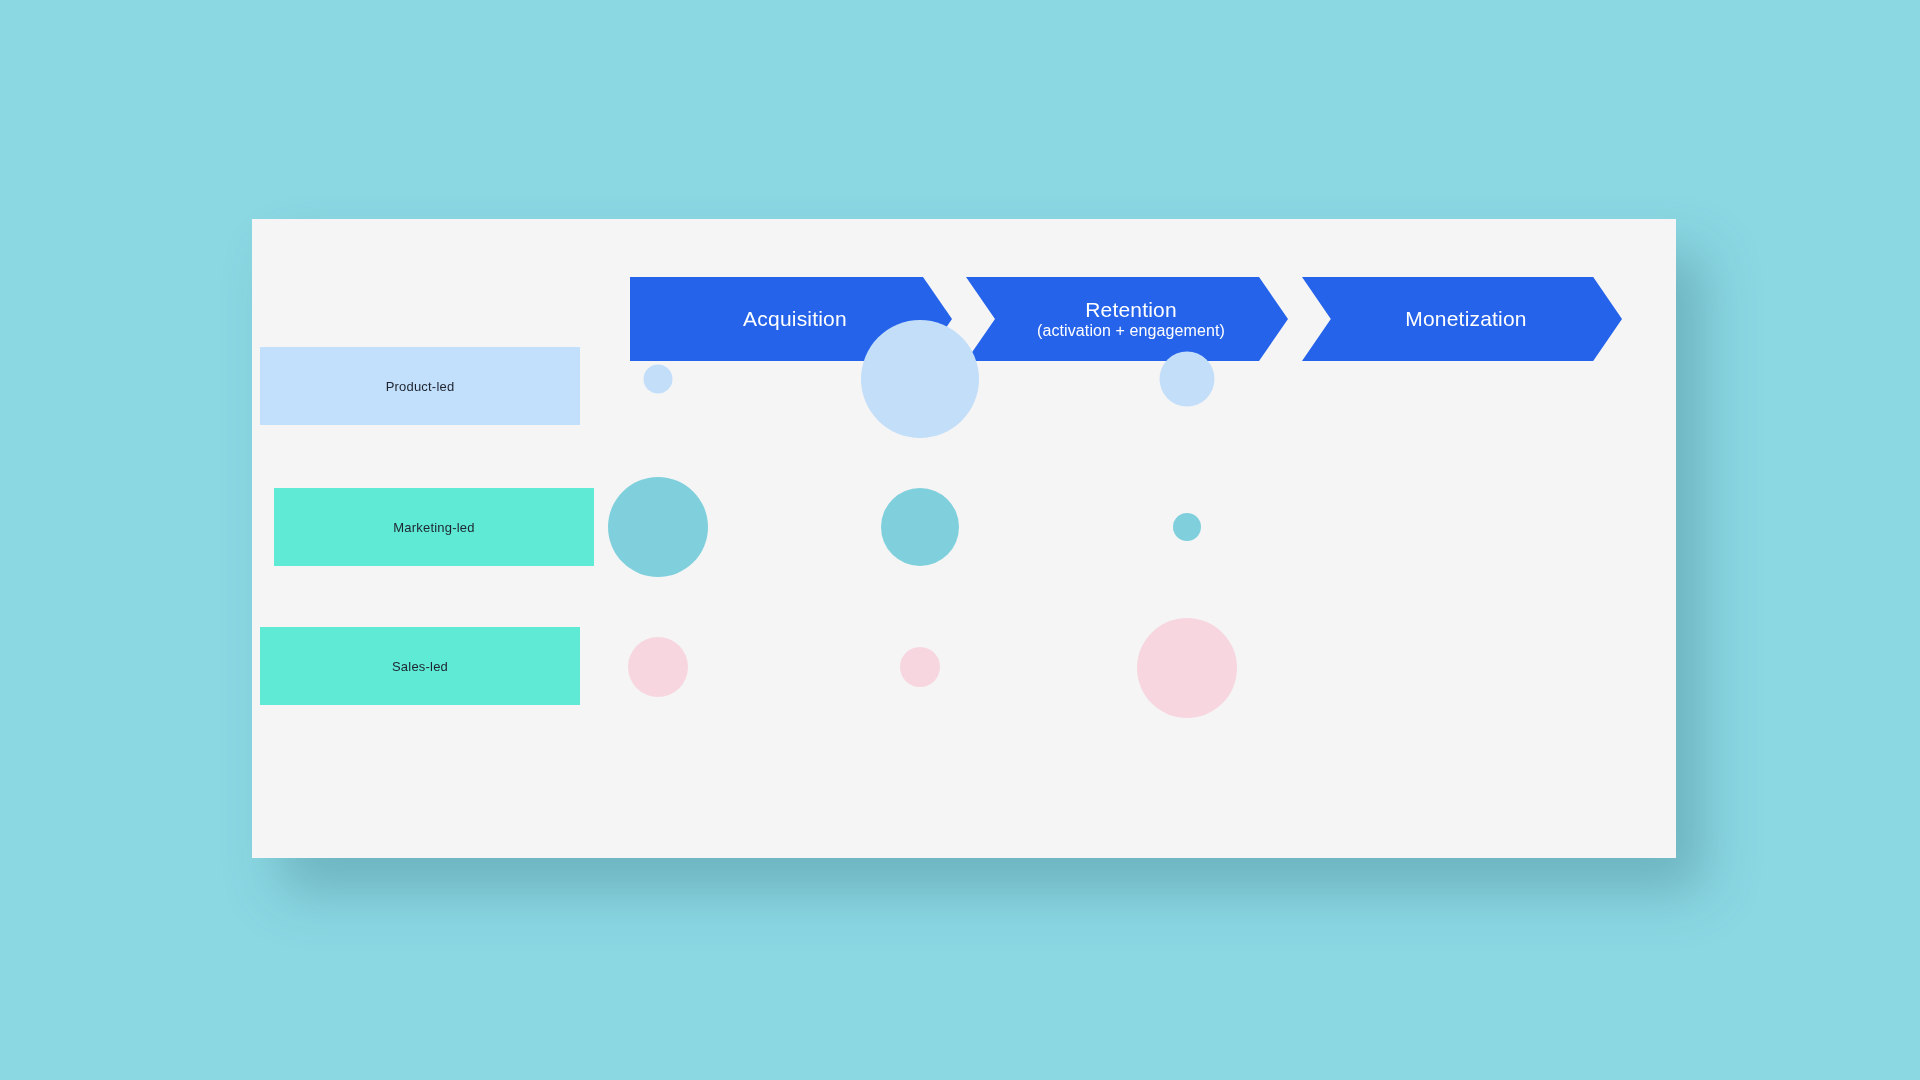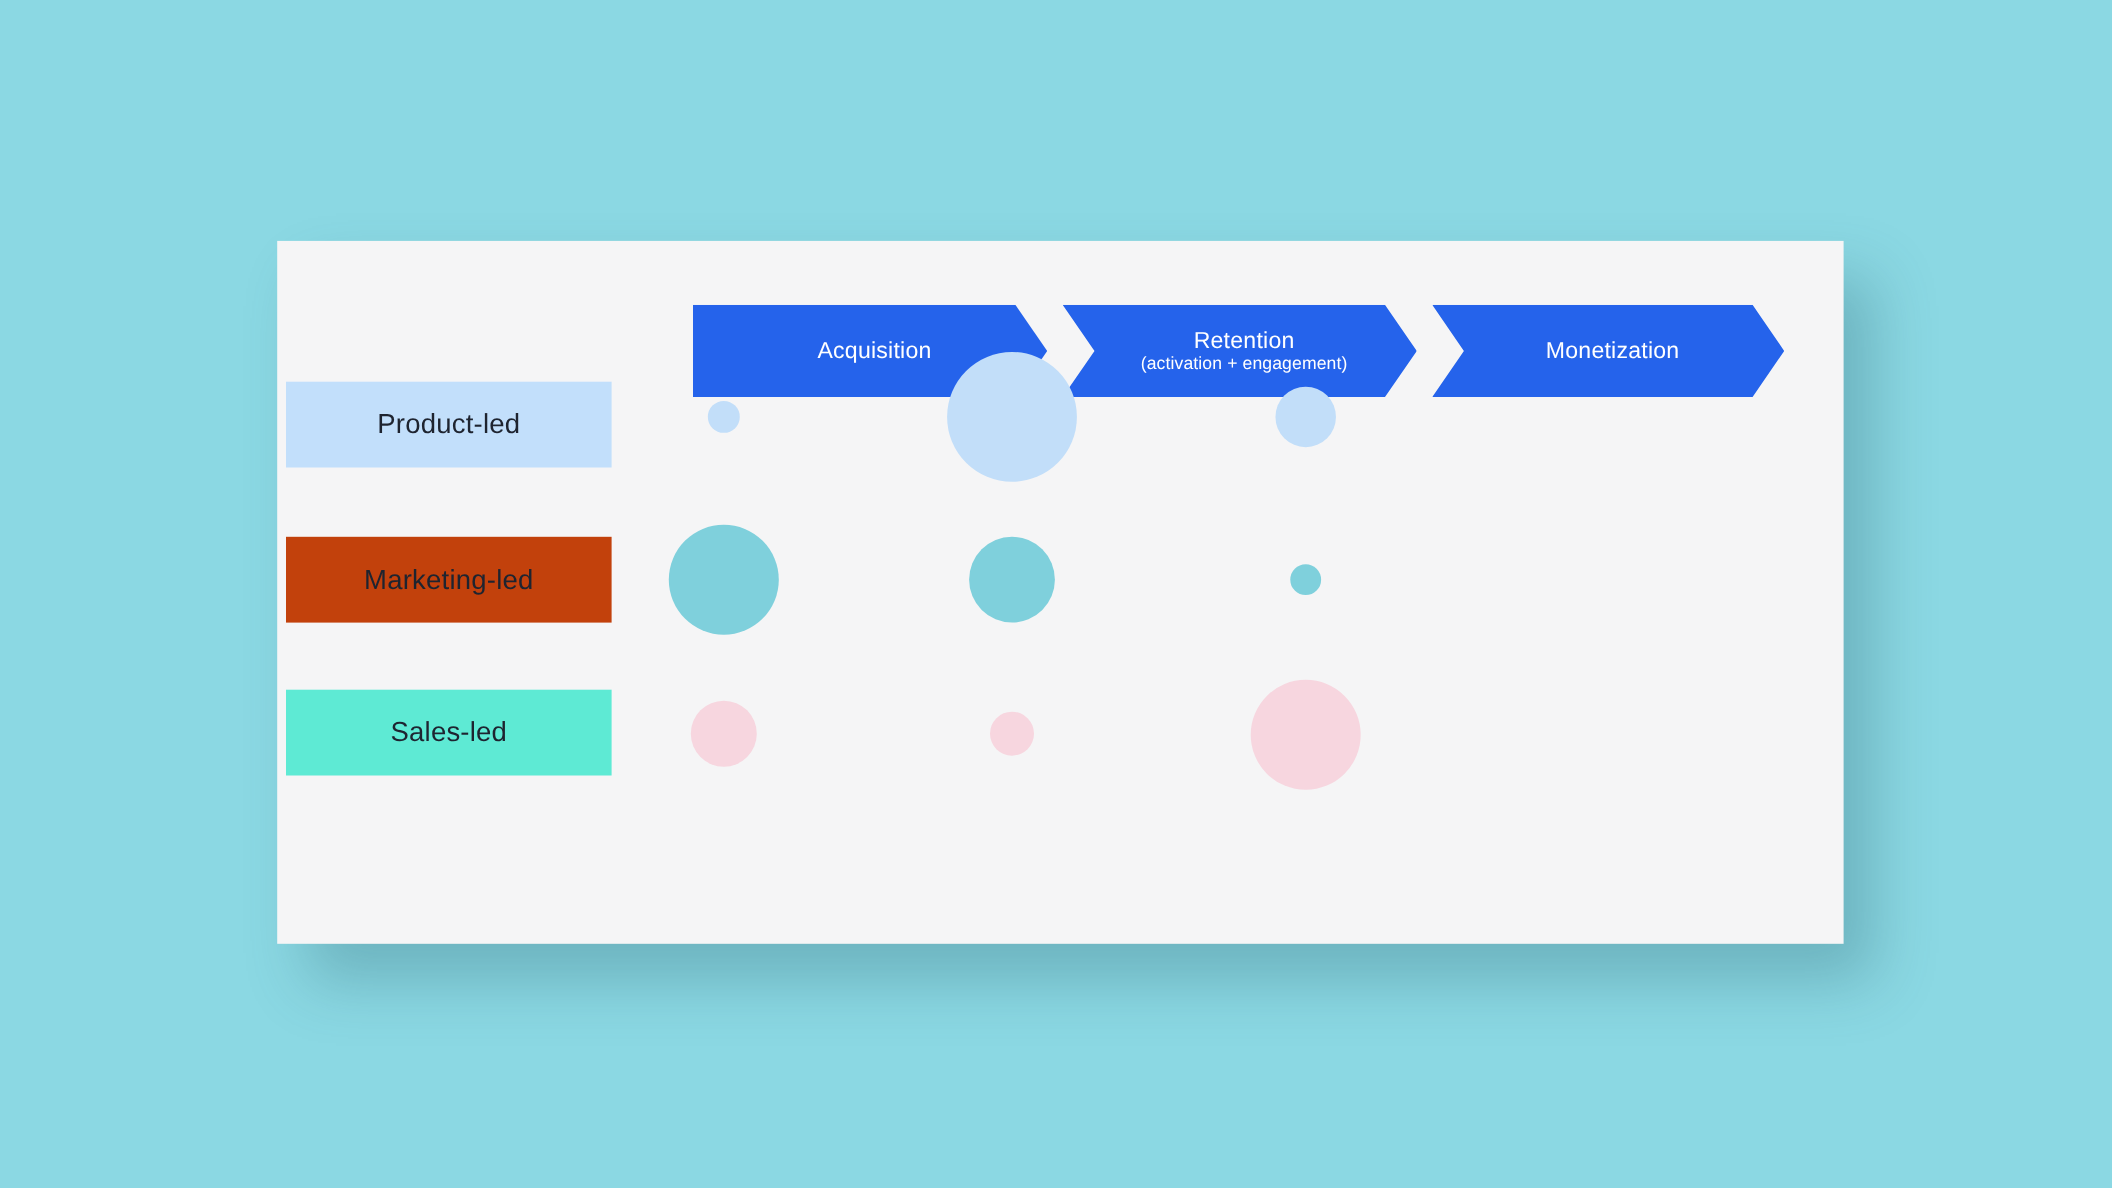--- a/index.html
+++ b/index.html
@@ -96,12 +96,12 @@
   }
   .row-label {
     position: absolute;
-    width: 296px;
+    width: 320px;
     height: 78px;
     display: flex;
     align-items: center;
     justify-content: center;
-    font-size: 25px;
+    font-size: 13px;
     color: #1E2430;
     letter-spacing: 0.2px;
   }

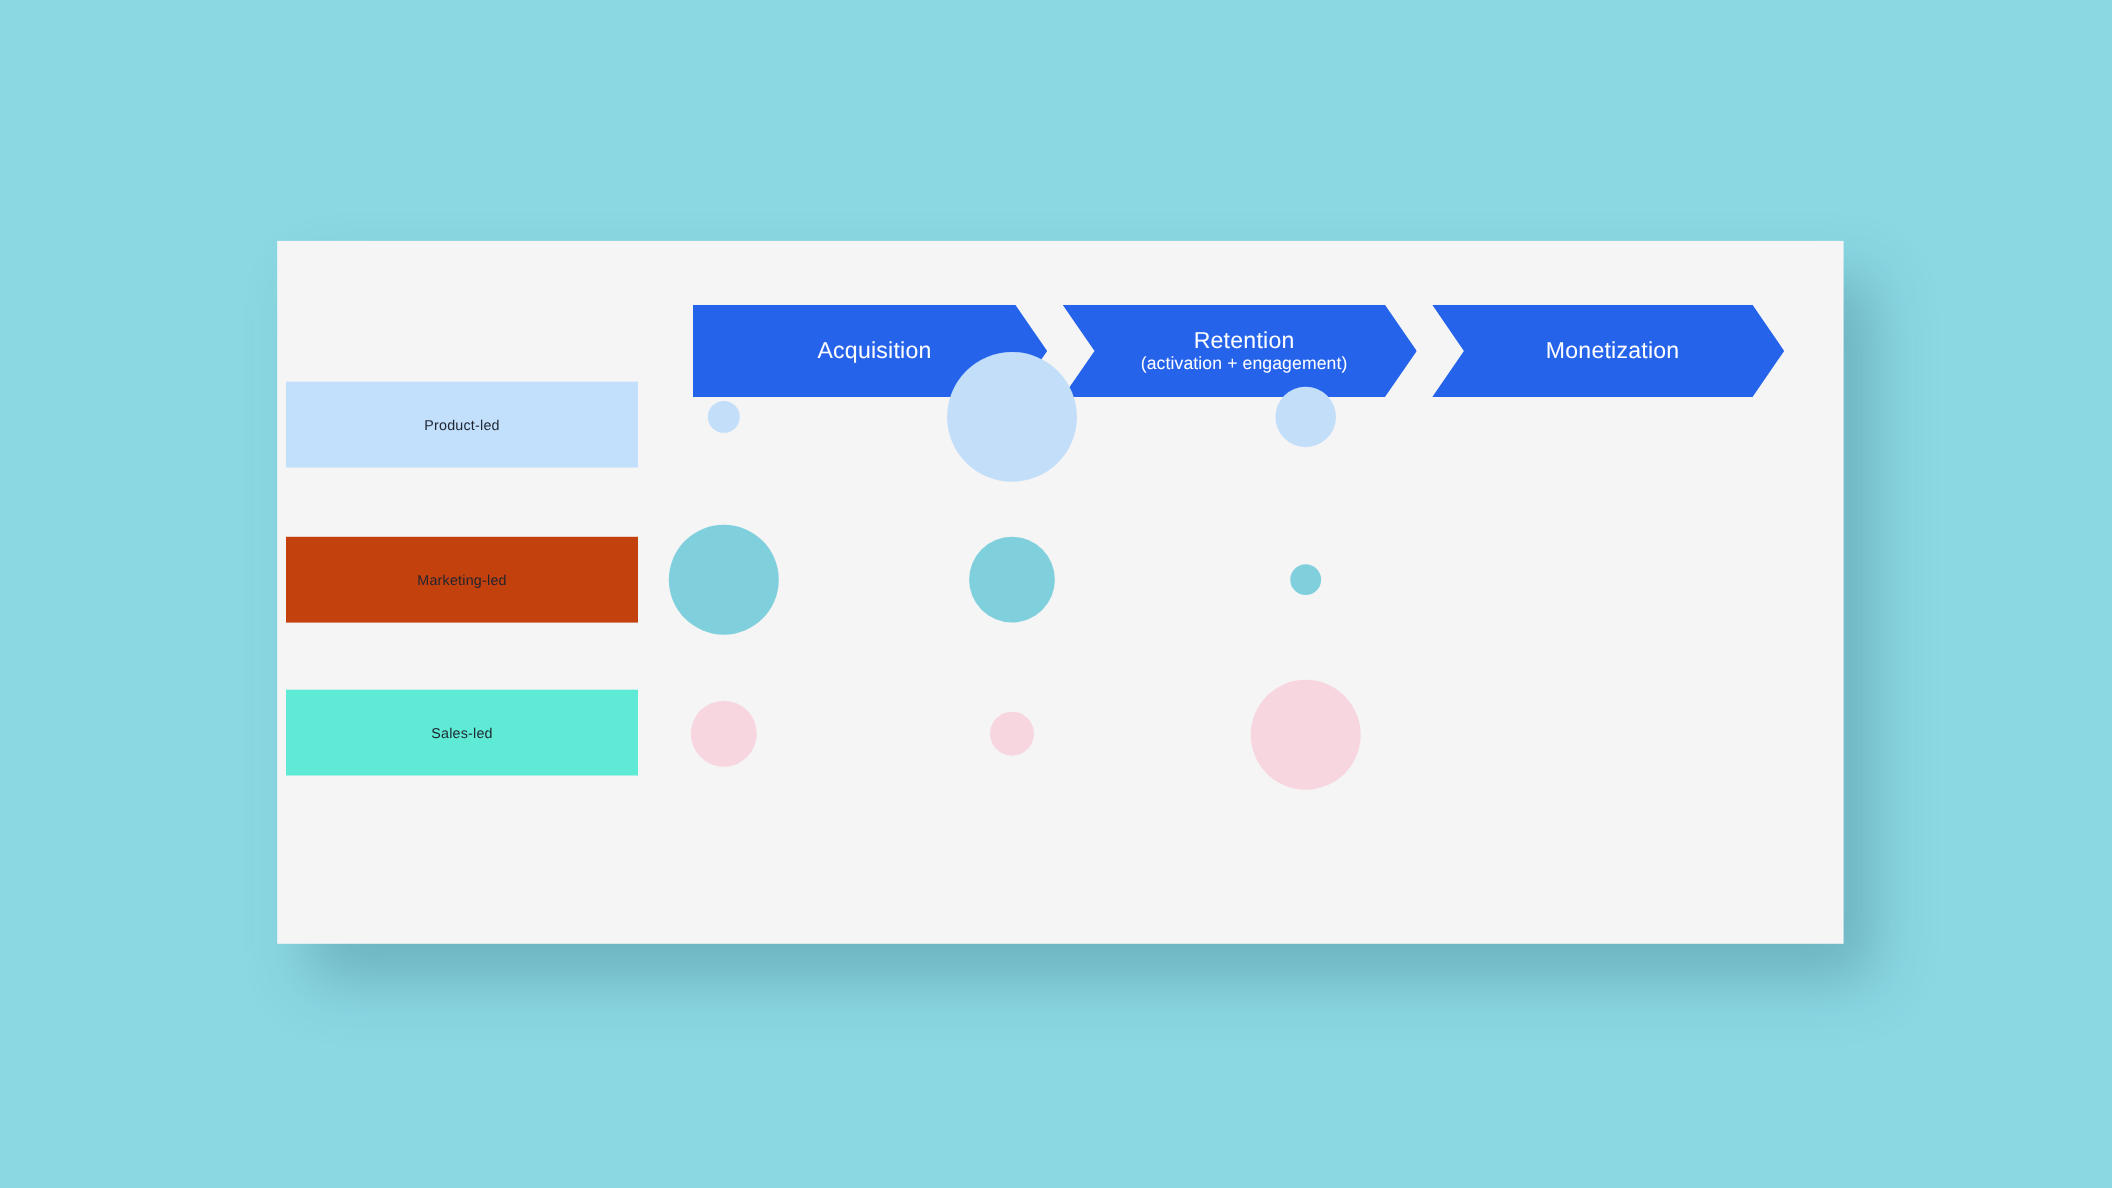--- a/index.html
+++ b/index.html
@@ -151,7 +151,7 @@
     </div>
 
     <div class="row">
-      <div class="row-label" style="left:8px; top:269px; background:#c2410c;">
+      <div class="row-label" style="left:22px; top:269px; background:#5eead4;">
         <span>Marketing-led</span>
       </div>
       <div class="bubble" style="left:406px; top:308px; width:100px; height:100px; background:#7FD0DC;"></div>

